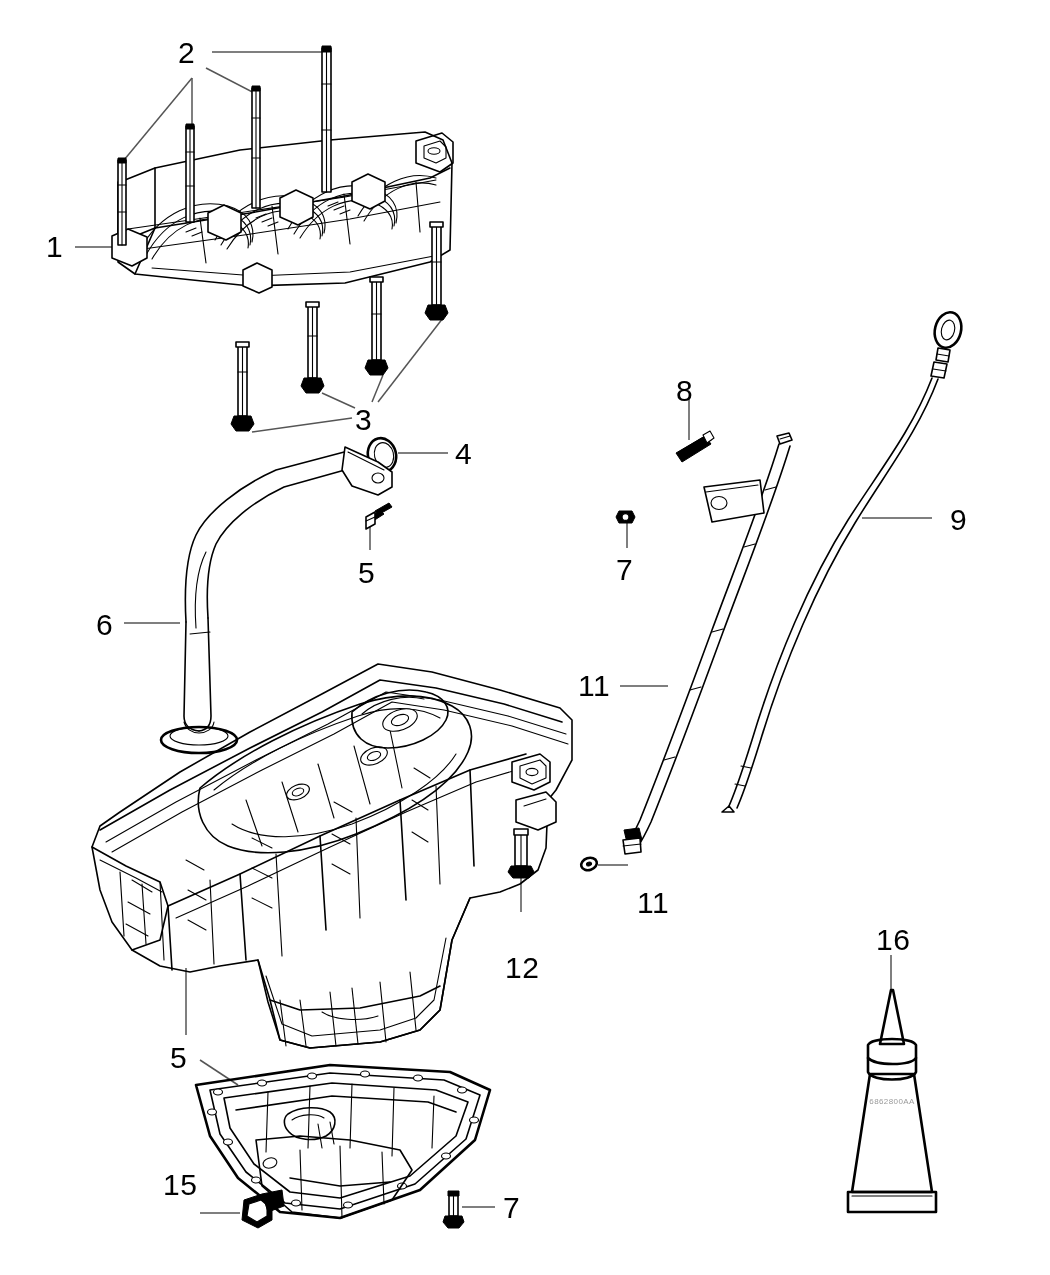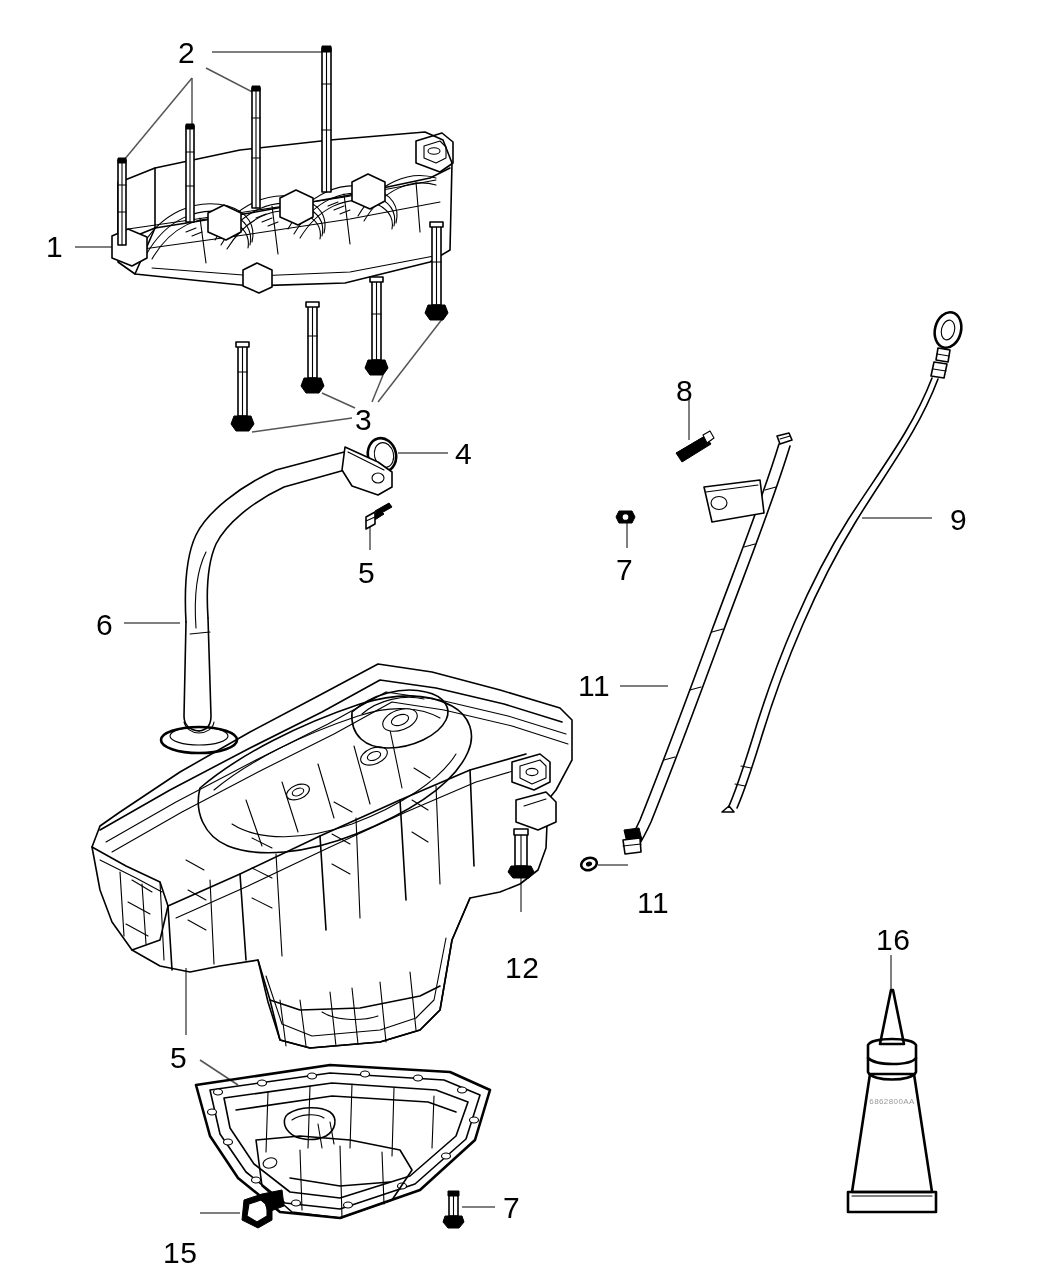--- a/index.html
+++ b/index.html
@@ -498,7 +498,7 @@
   <div class="callout" style="left:505px;top:920px;margin-top:33px;">12</div>
   <div class="callout" style="left:876px;top:925px;">16</div>
   <div class="callout" style="left:503px;top:1193px;">7</div>
-  <div class="callout" style="left:163px;top:1238px;">15</div>
+  <div class="callout" style="left:163px;top:1170px;">15</div>
   <div class="callout" style="left:170px;top:1043px;">5</div>
 
 </div>

